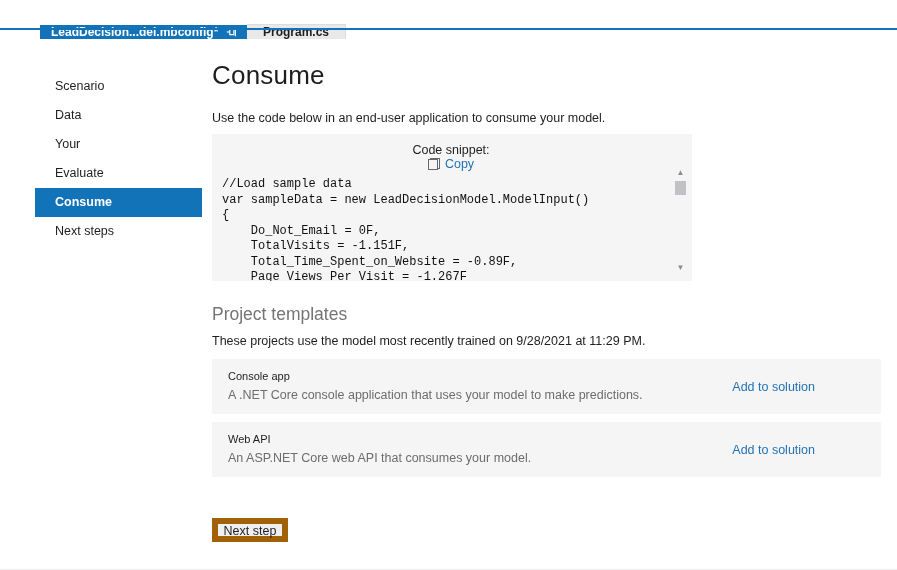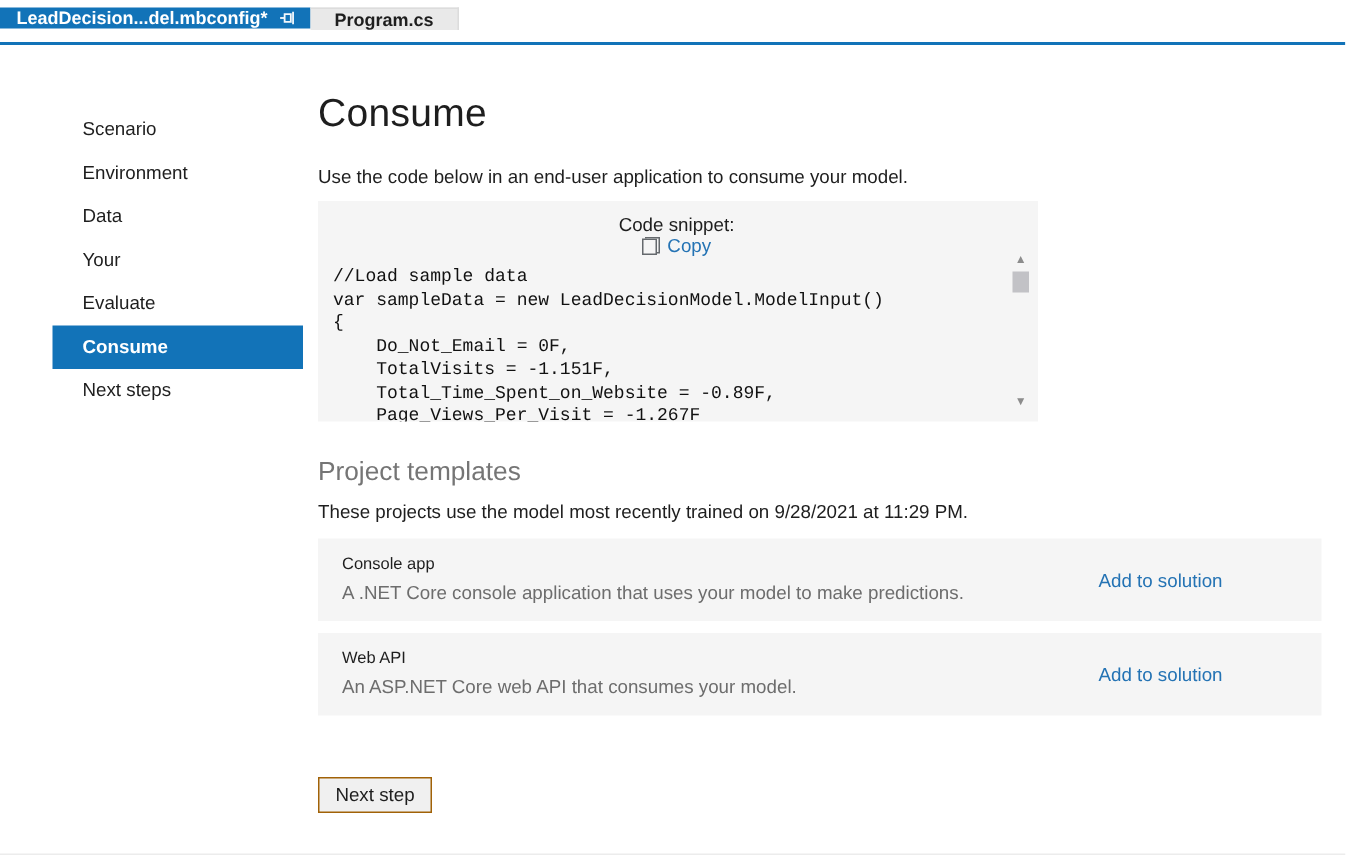--- a/index.html
+++ b/index.html
@@ -19,7 +19,7 @@
   .screen{position:relative;width:897px;height:570px;background:#fff;overflow:hidden;border-bottom:1px solid #ececec;}
 
   
-  .tabbar{position:absolute;top:0;left:0;right:0;height:24px;display:flex;align-items:center;}
+  .tabbar{position:absolute;top:15px;left:0;right:0;height:24px;display:flex;align-items:flex-end;padding-left:40px;}
   .tab{display:flex;align-items:center;font-size:12px;cursor:default;}
   .tab.active{background:var(--accent);color:#fff;font-weight:bold;padding:0 9px 0 11px;width:207px;}
   .tab.active .tab-label{flex:1;white-space:nowrap;}

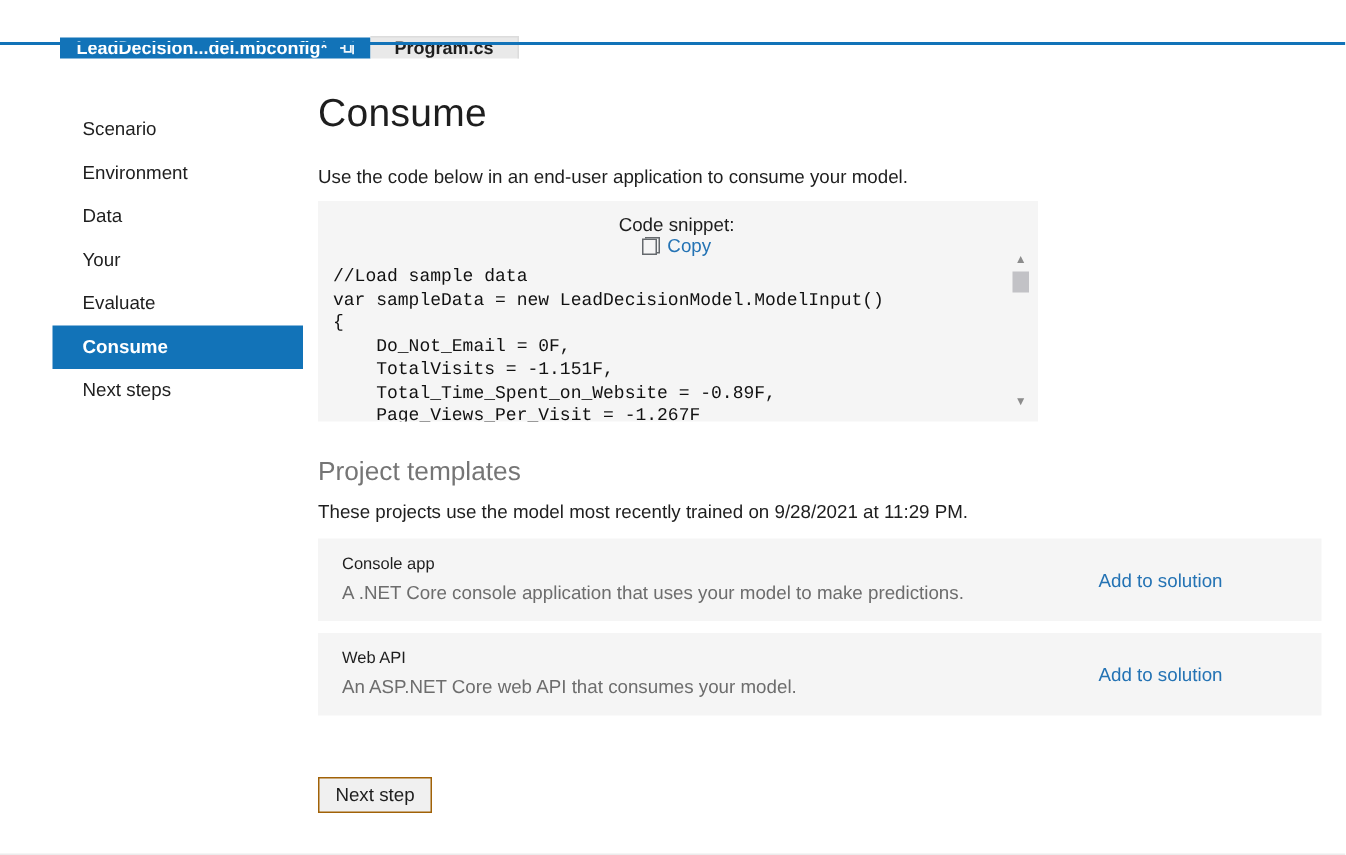--- a/index.html
+++ b/index.html
@@ -89,7 +89,6 @@
 
   <nav class="sidebar">
     <div class="nav-item">Scenario</div>
-    <div class="nav-item">Environment</div>
     <div class="nav-item">Data</div>
     <div class="nav-item">Your</div>
     <div class="nav-item">Evaluate</div>

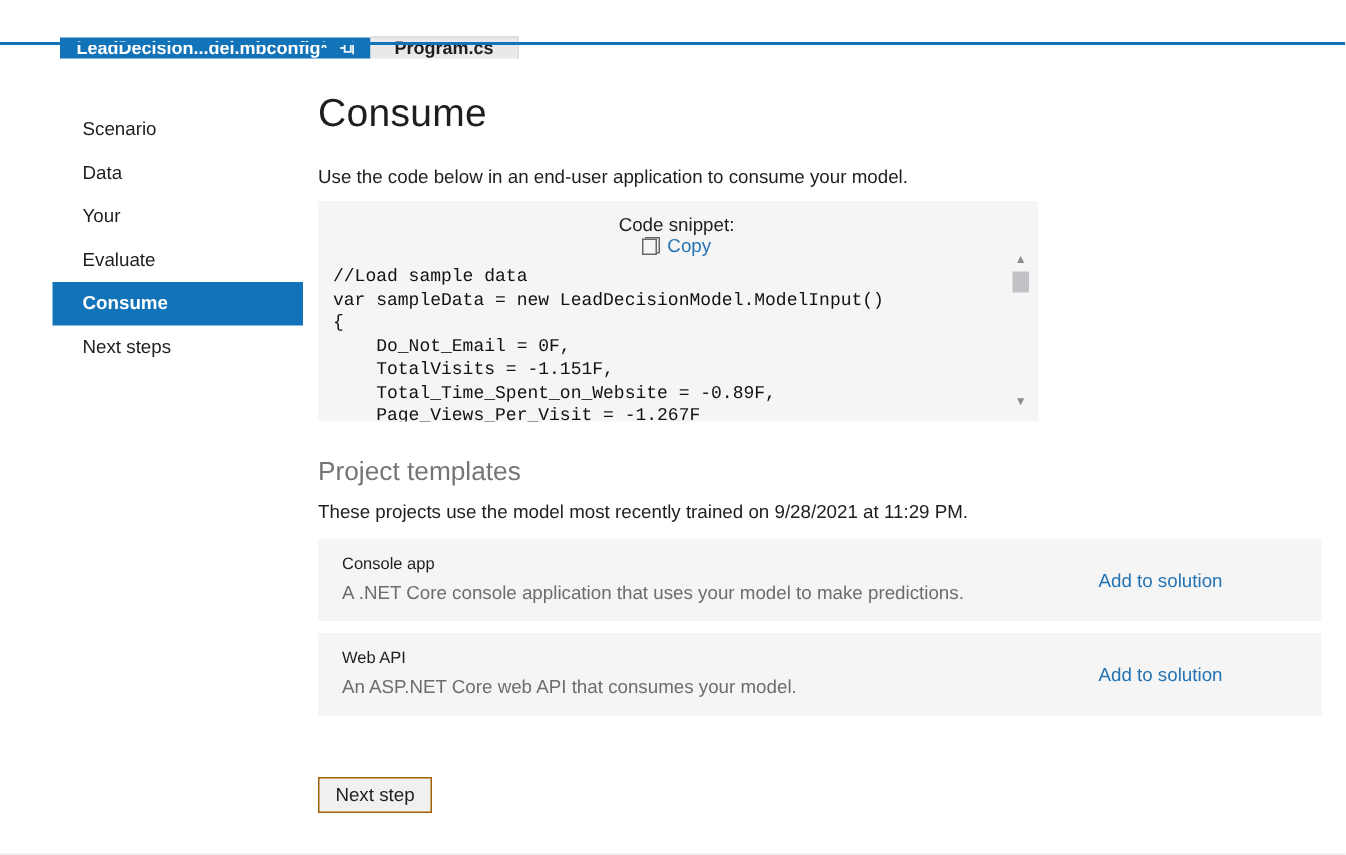--- a/index.html
+++ b/index.html
@@ -62,7 +62,7 @@
   .card-desc{font-size:12.5px;color:var(--muted);margin-top:6px;}
   .card-action{position:absolute;right:66px;top:50%;transform:translateY(-50%);font-size:12.5px;color:var(--link);text-decoration:none;cursor:pointer;}
 
-  .next-step{margin-top:41px;width:76px;height:24px;background:#f0f0f0;border:1px solid #a16207;font-family:"Liberation Sans",sans-serif;font-size:12.5px;color:var(--text);cursor:pointer;}
+  .next-step{margin-top:41px;width:76px;height:24px;background:#f0f0f0;border:6px solid #a16207;font-family:"Liberation Sans",sans-serif;font-size:12.5px;color:var(--text);cursor:pointer;}
 </style>
 </head>
 <body>

